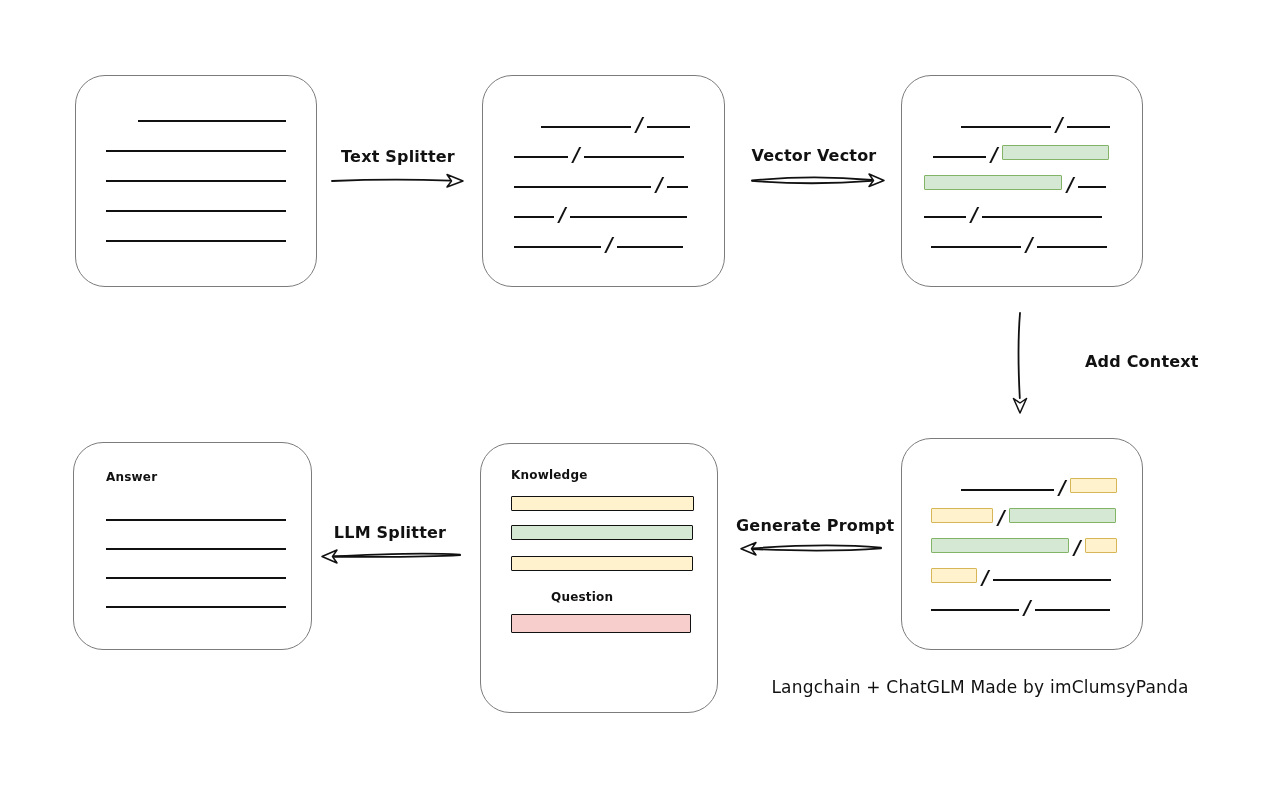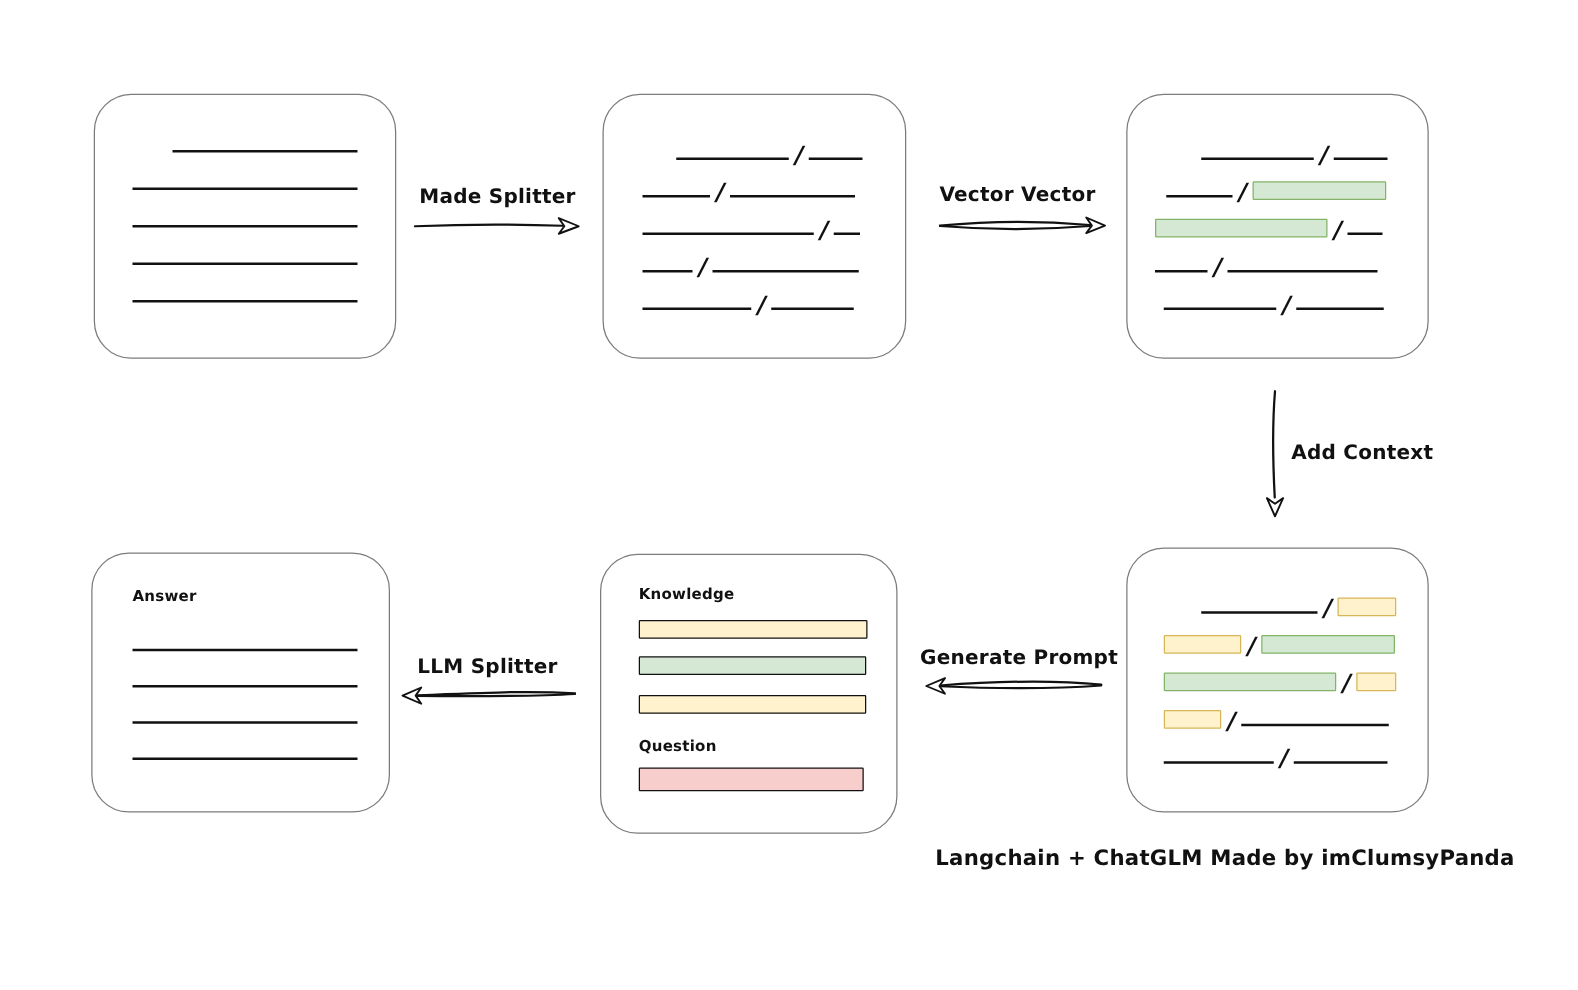--- a/index.html
+++ b/index.html
@@ -228,7 +228,7 @@
       </div>
   </div>
 
-  <div class="alabel" id="text-splitter-label">Made Splitter</div>
+  <div class="alabel" id="text-splitter-label">Text Splitter</div>
   <div class="alabel" id="vector-search-label">Vector Vector</div>
   <div class="alabel" id="add-context-label">Add Context</div>
   <div class="alabel" id="generate-prompt-label">Generate Prompt</div>

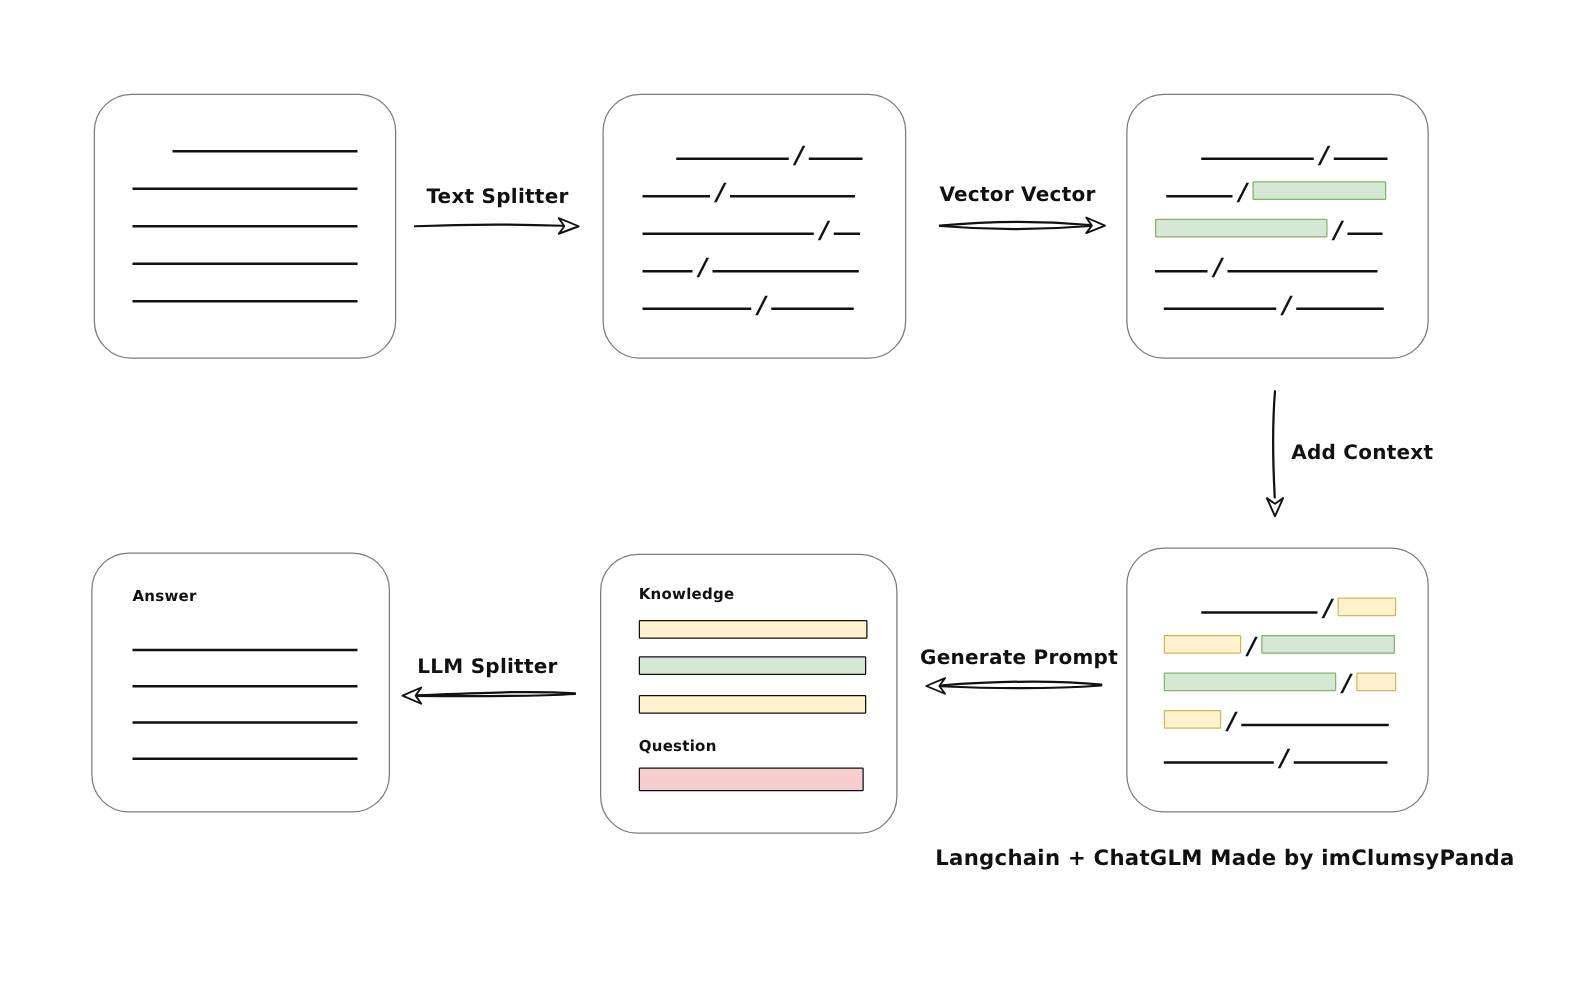--- a/index.html
+++ b/index.html
@@ -40,7 +40,7 @@
   .alabel{position:absolute;font-size:16px;font-weight:600;white-space:nowrap;letter-spacing:.2px;}
   #text-splitter-label  {left:332px;top:147px;width:132px;text-align:center;}
   #vector-search-label  {left:744px;top:146px;width:140px;text-align:center;}
-  #add-context-label    {left:1033px;top:352px;}
+  #add-context-label    {left:1085px;top:352px;}
   #generate-prompt-label{left:736px;top:516px;width:154px;text-align:center;}
   #llm-response-label   {left:322px;top:523px;width:136px;text-align:center;}
 

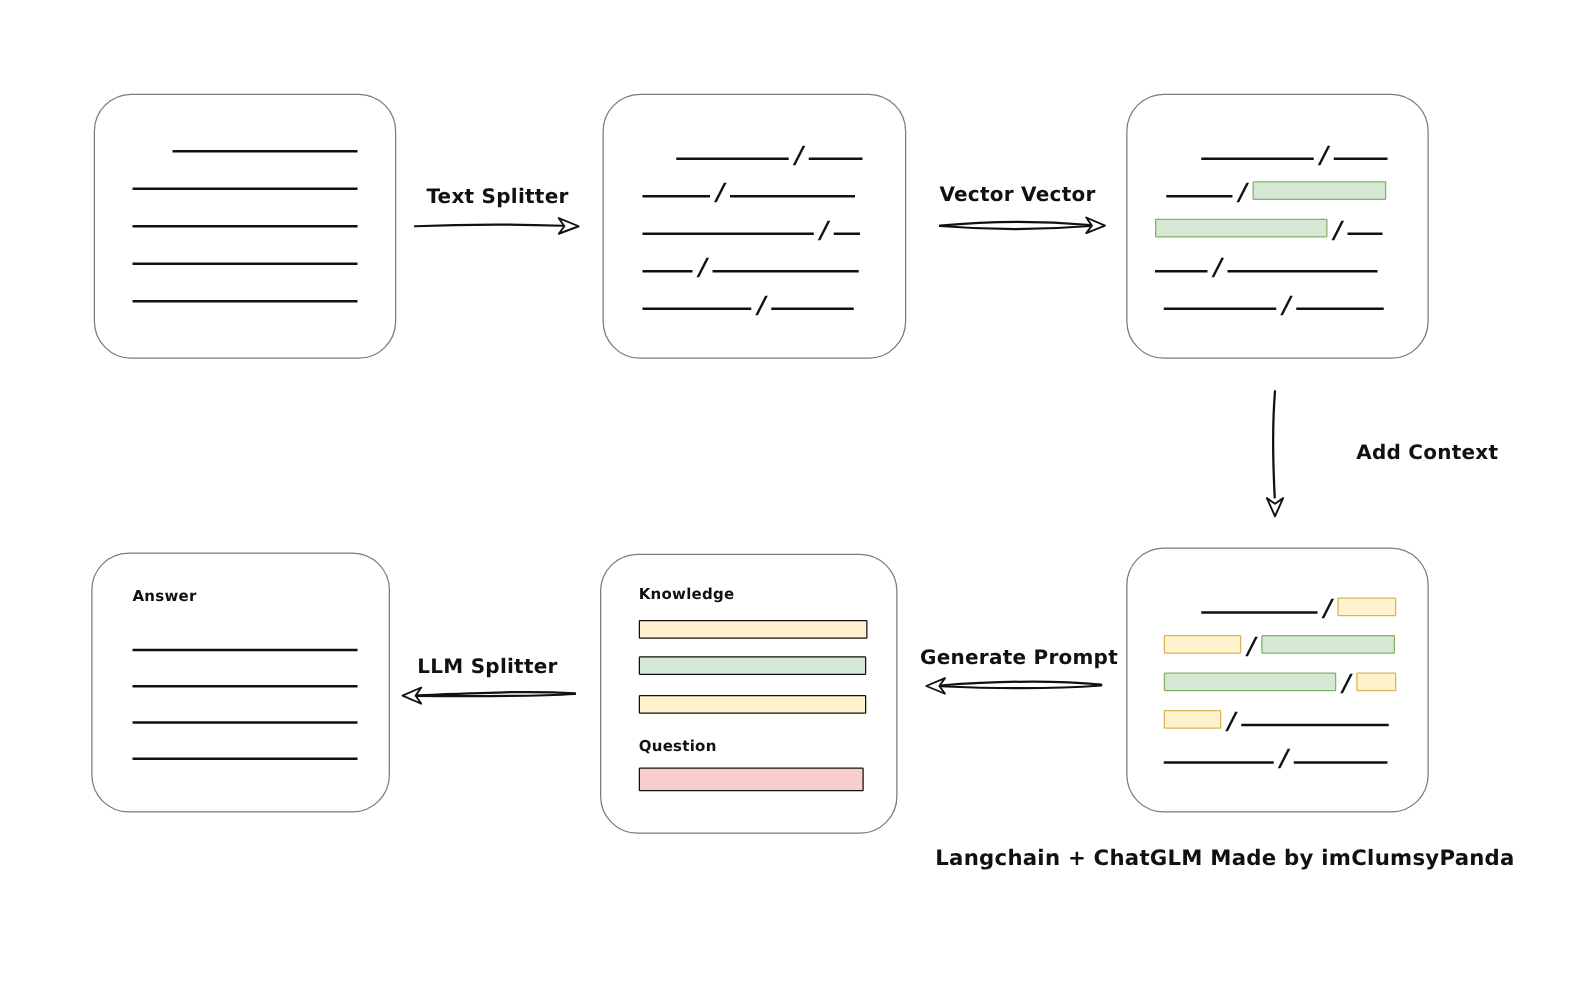--- a/index.html
+++ b/index.html
@@ -12,7 +12,7 @@
   #box-split-chunks  {left:482px;top:75px;width:243px;height:212px;padding:22px 0 0 31px;}
   #box-vector-matches{left:901px;top:75px;width:242px;height:212px;padding:22px 0 0 22px;}
   #box-context-chunks{left:901px;top:438px;width:242px;height:212px;padding:22px 0 0 29px;}
-  #box-prompt        {left:480px;top:443px;width:238px;height:224px;padding:22px 0 0 30px;}
+  #box-prompt        {left:480px;top:443px;width:238px;height:270px;padding:22px 0 0 30px;}
   #box-answer        {left:73px;top:442px;width:239px;height:208px;padding:25px 0 0 32px;}
 
   

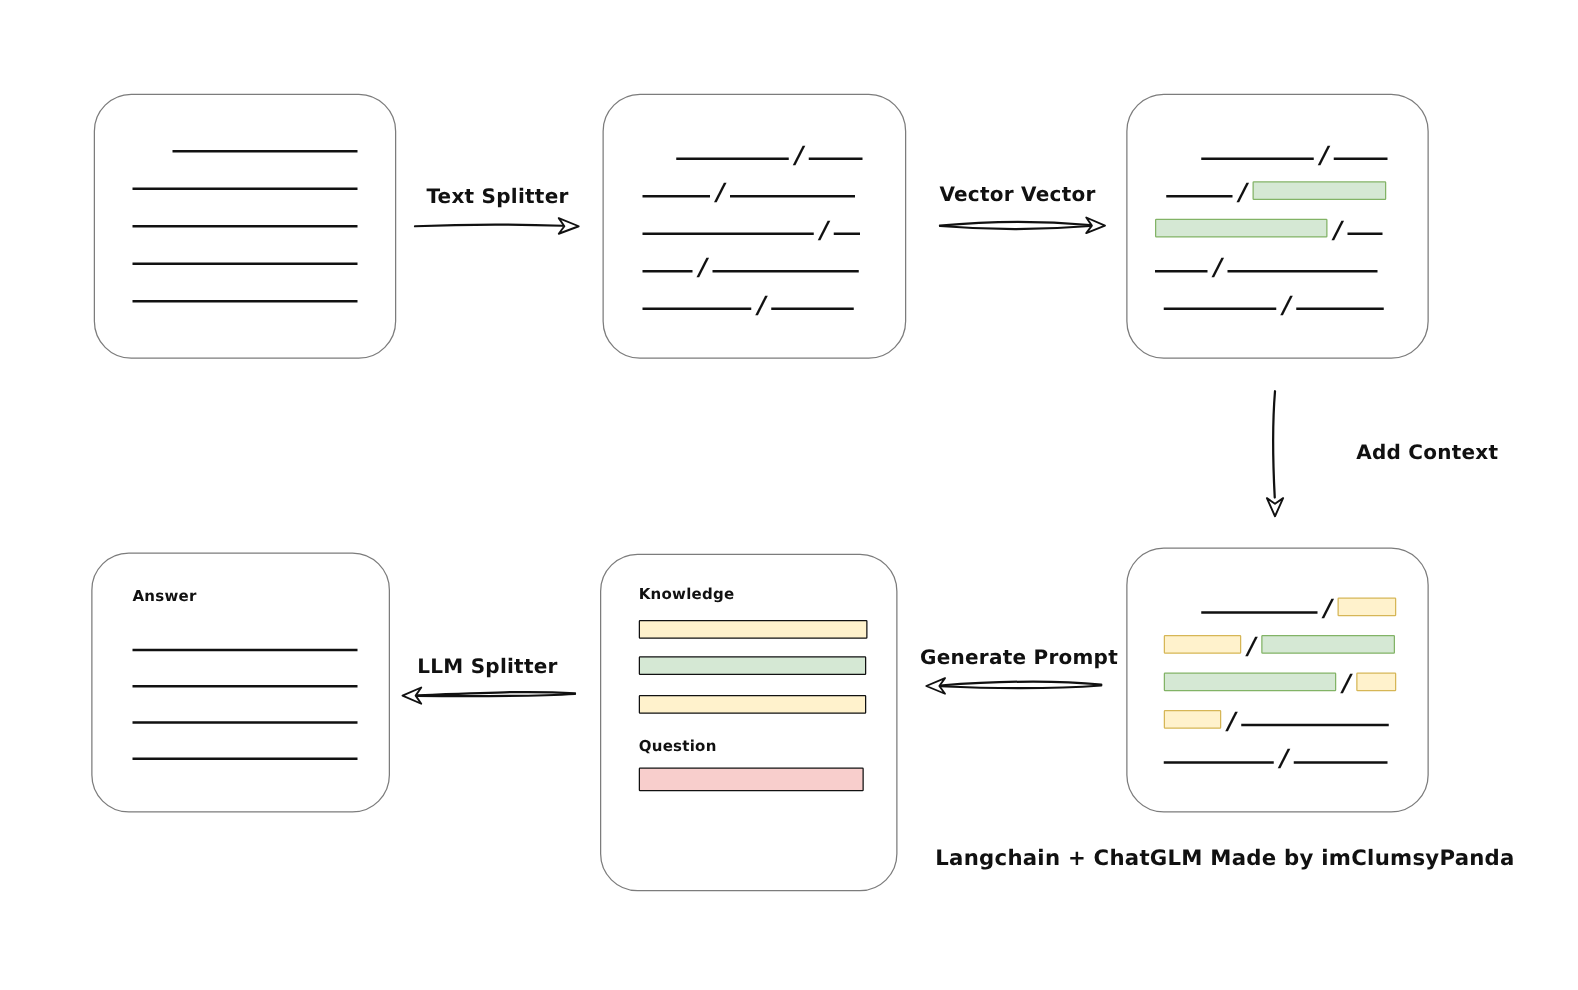--- a/index.html
+++ b/index.html
@@ -33,7 +33,7 @@
   #knowledge-bars .bar:nth-child(1){margin-top:12px;}
   #knowledge-bars .bar:nth-child(2){margin-top:14px;}
   #knowledge-bars .bar:nth-child(3){margin-top:16px;}
-  #question-label{margin-top:17px;}
+  #question-label{margin-top:17px;margin-left:40px;}
   #question-bars .bar{margin-top:8px;}
 
   

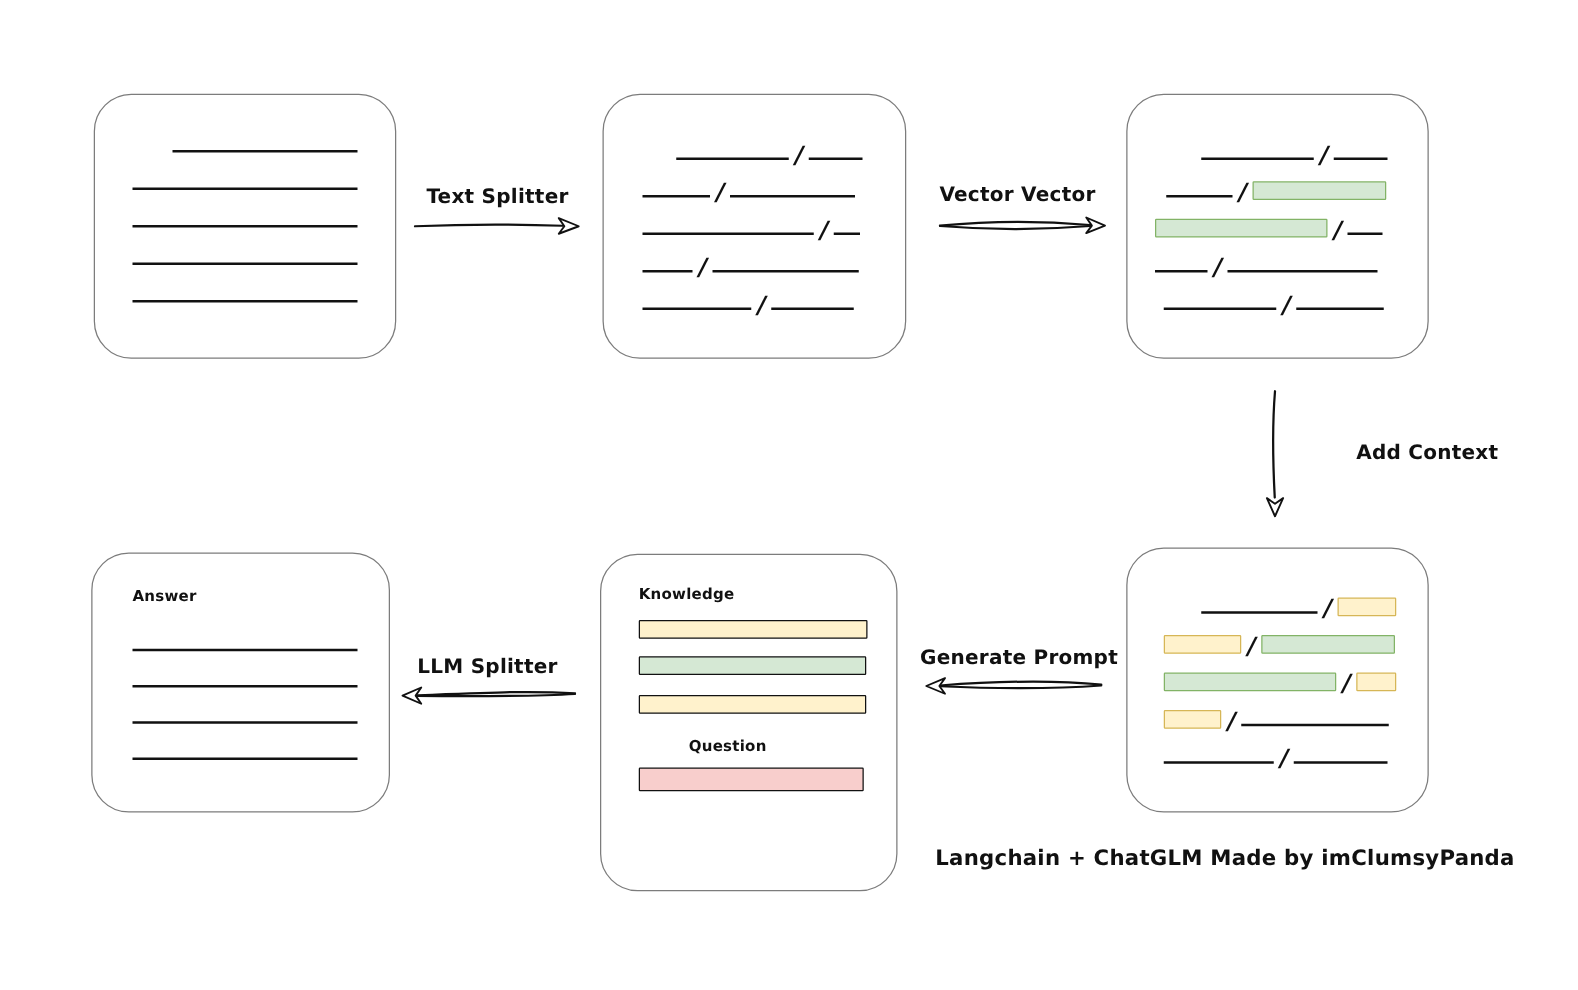--- a/index.html
+++ b/index.html
@@ -44,7 +44,7 @@
   #generate-prompt-label{left:736px;top:516px;width:154px;text-align:center;}
   #llm-response-label   {left:322px;top:523px;width:136px;text-align:center;}
 
-  #caption{position:absolute;left:740px;top:677px;width:480px;text-align:center;font-size:17px;font-weight:700;letter-spacing:.2px;}
+  #caption{position:absolute;left:740px;top:677px;width:480px;text-align:center;font-size:17px;font-weight:400;letter-spacing:.2px;}
 
   #arrow-layer{position:absolute;left:0;top:0;width:1262px;height:792px;pointer-events:none;}
   #arrow-layer path{stroke:#111;stroke-width:1.8;fill:none;stroke-linecap:round;}

